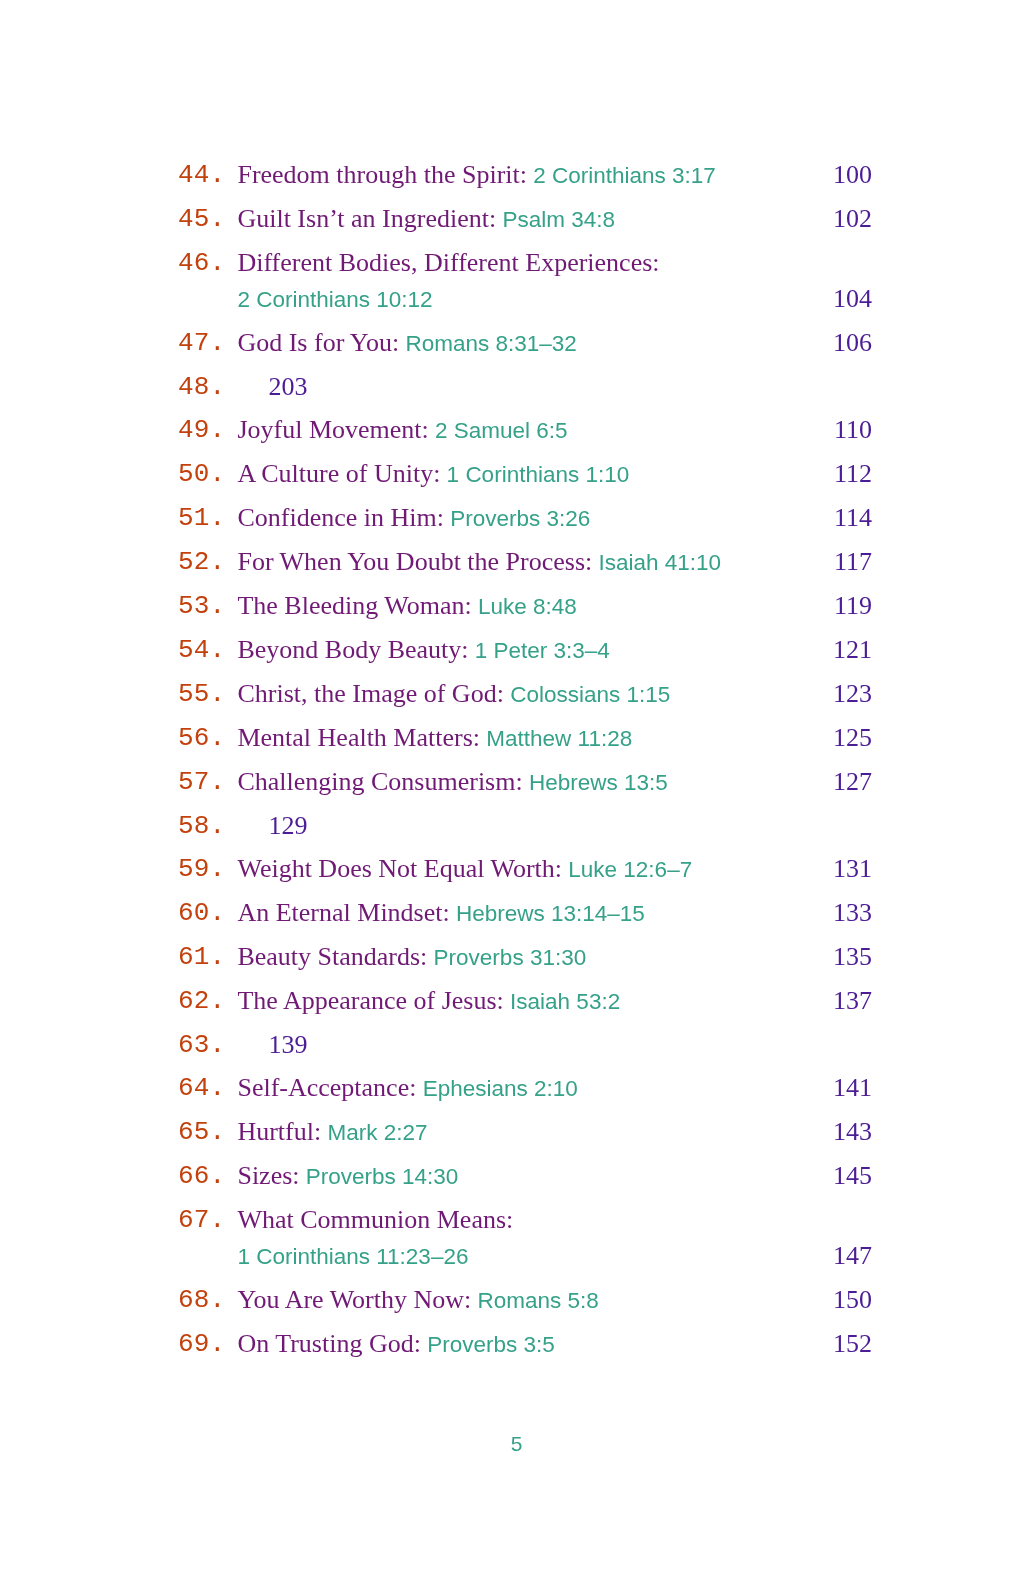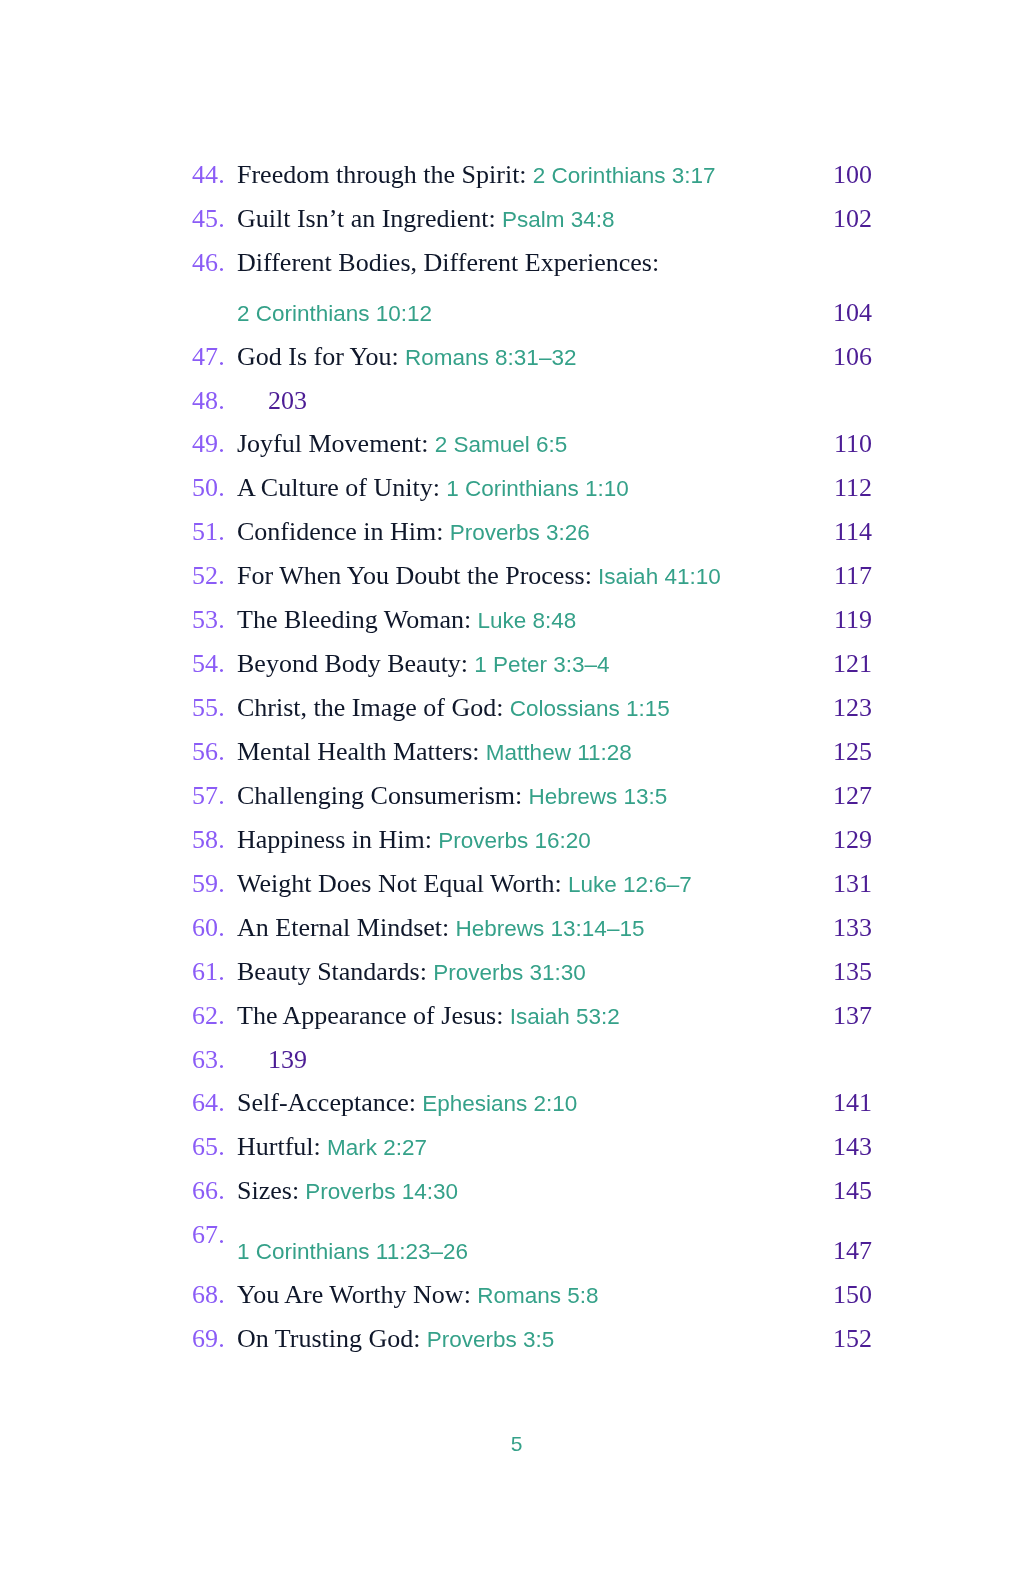--- a/index.html
+++ b/index.html
@@ -35,10 +35,10 @@
   .entry-num {
     flex: 0 0 47px;
     text-align: right;
-    font-family: Liberation Serif, serif;
+    font-family: Liberation Mono, monospace;
     font-size: 26px;
     line-height: 34px;
-    color: #8b5cf6;
+    color: #c2410c;
     letter-spacing: 0.2px;
   }
 

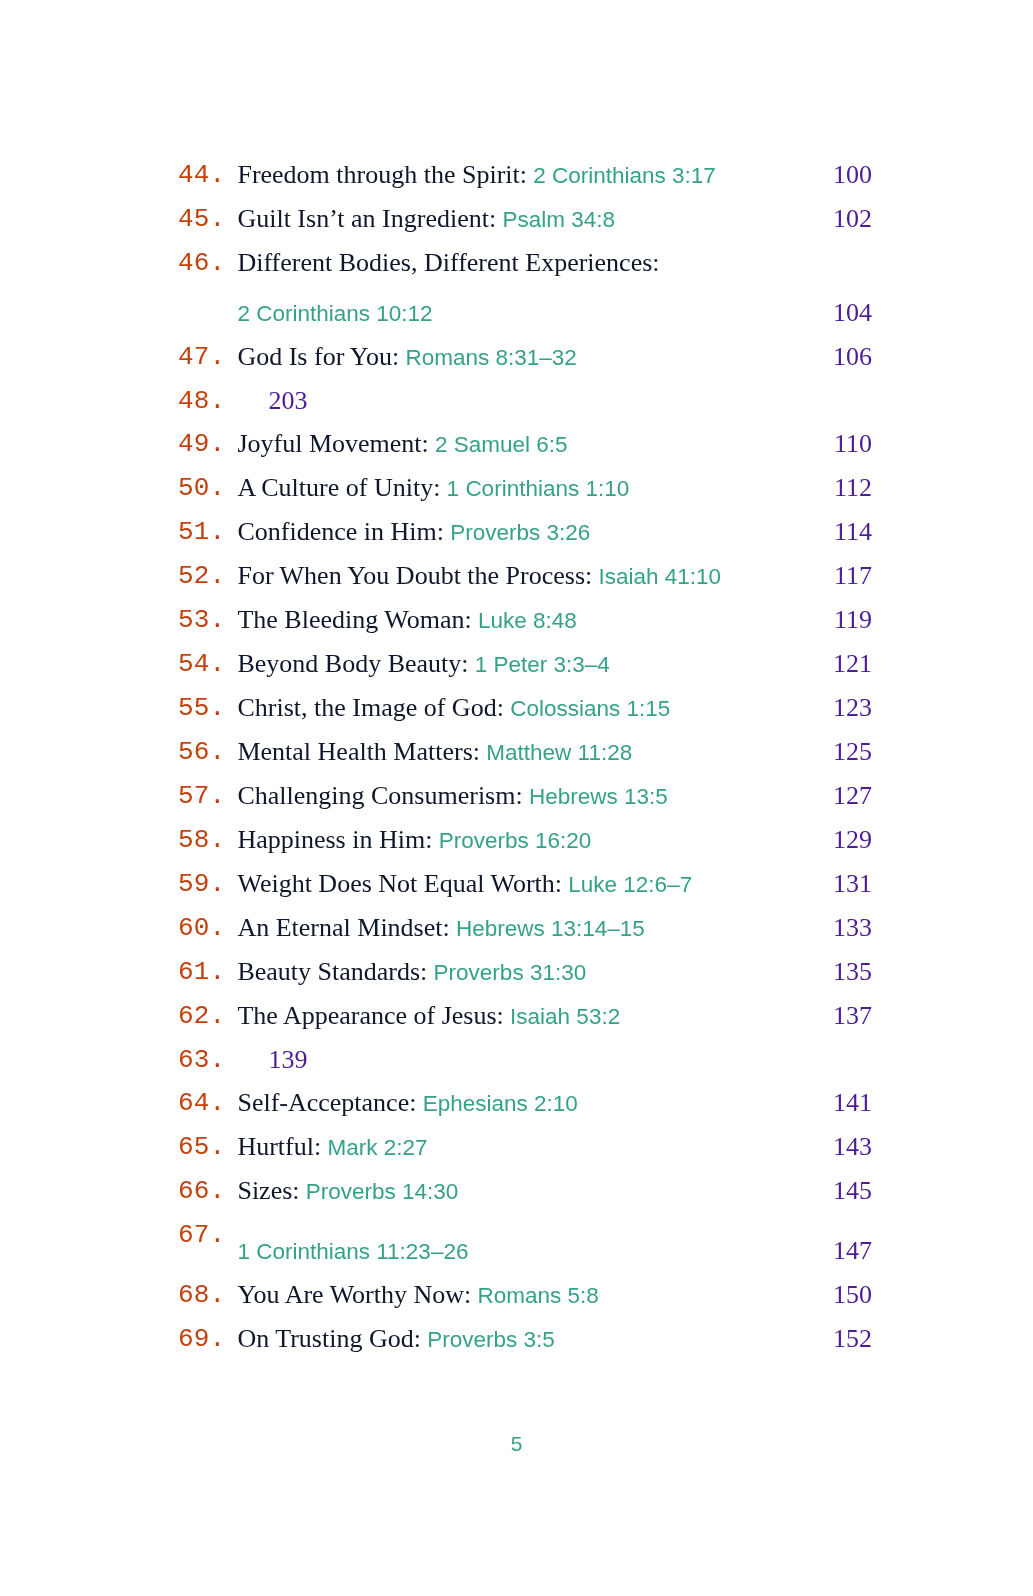--- a/index.html
+++ b/index.html
@@ -64,7 +64,7 @@
     font-family: "Liberation Serif", "DejaVu Serif", serif;
     font-size: 26px;
     line-height: 34px;
-    color: #0f172a;
+    color: #701a75;
     white-space: pre;
   }
 

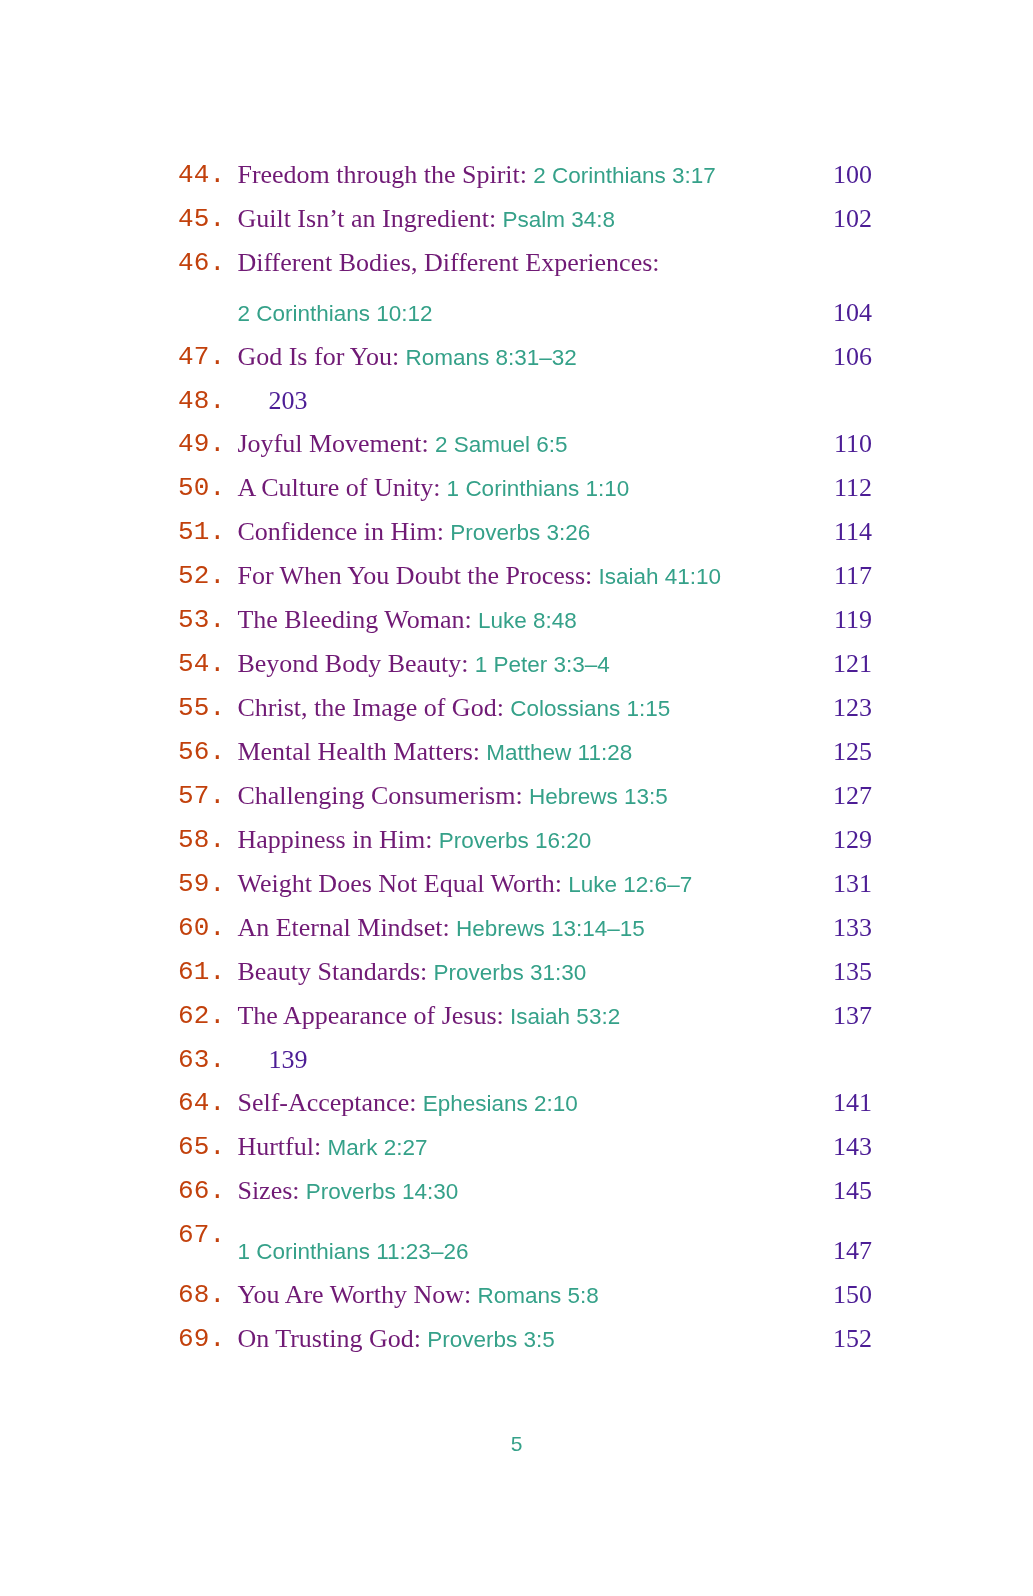--- a/index.html
+++ b/index.html
@@ -92,7 +92,7 @@
 
   
   .entry-line.wrapped {
-    margin-top: 16px;
+    margin-top: 2px;
   }
 
   .page-footer {

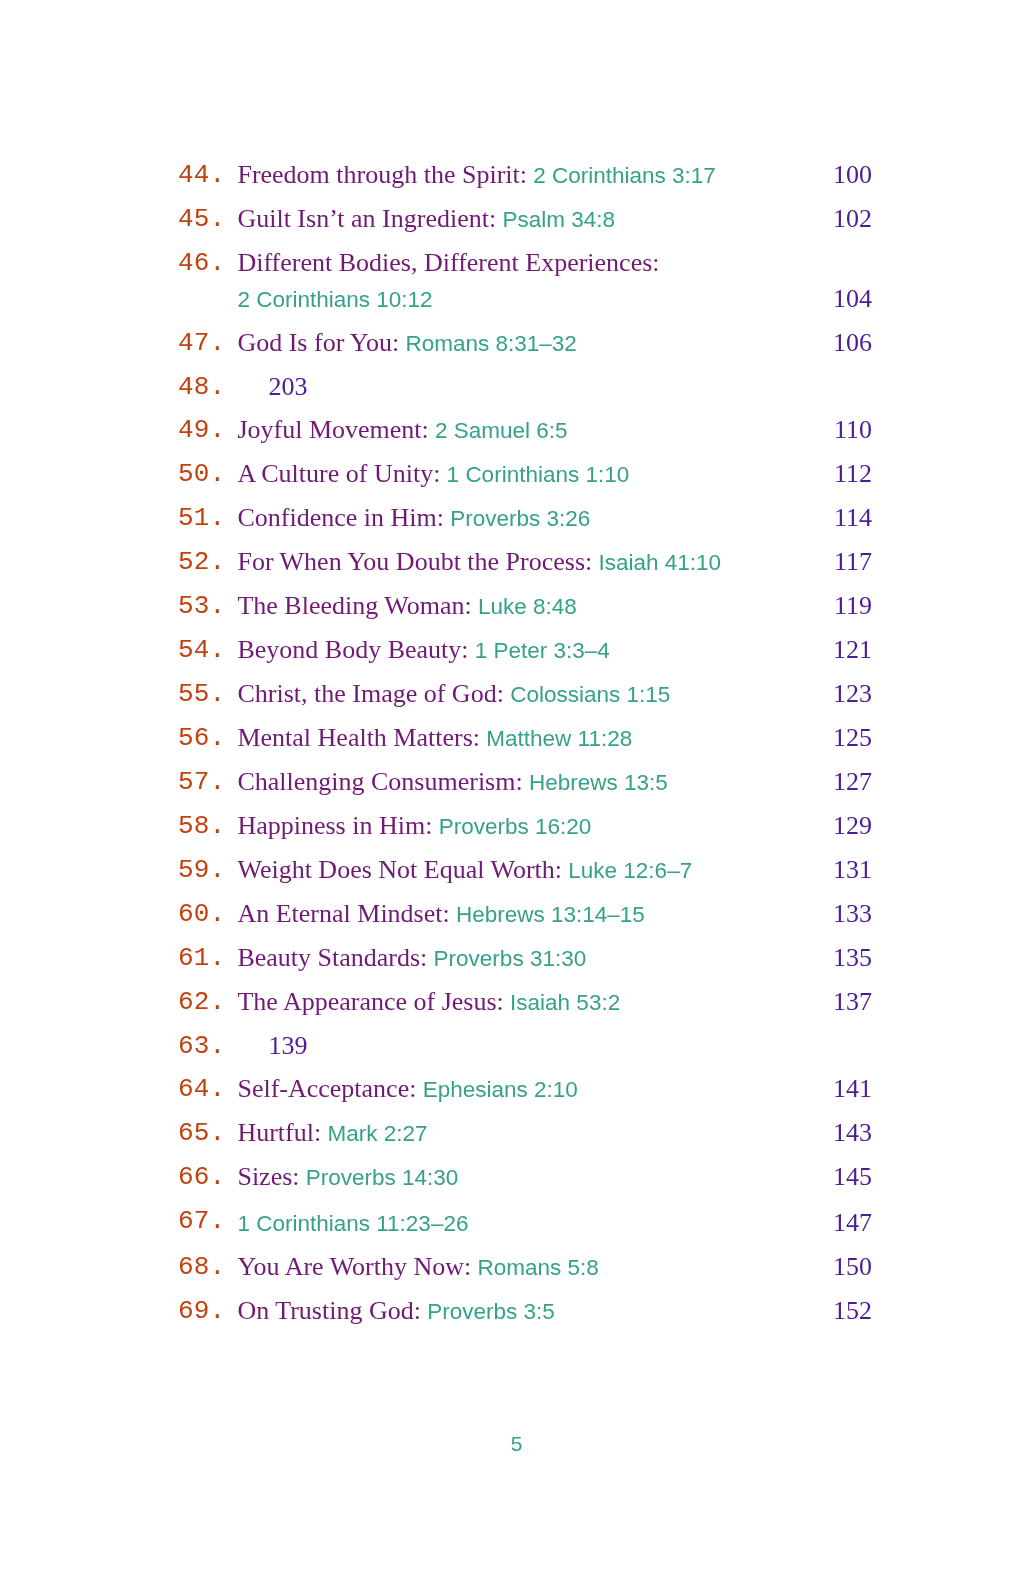--- a/index.html
+++ b/index.html
@@ -248,7 +248,6 @@
         <div class="entry-num">58.</div>
         <div class="entry-body">
           <div class="entry-line">
-            <div class="entry-text"><span class="entry-title">Happiness in Him:</span><span class="entry-ref"> Proverbs 16:20</span></div>
             <div class="entry-page">129</div>
           </div>
         </div>

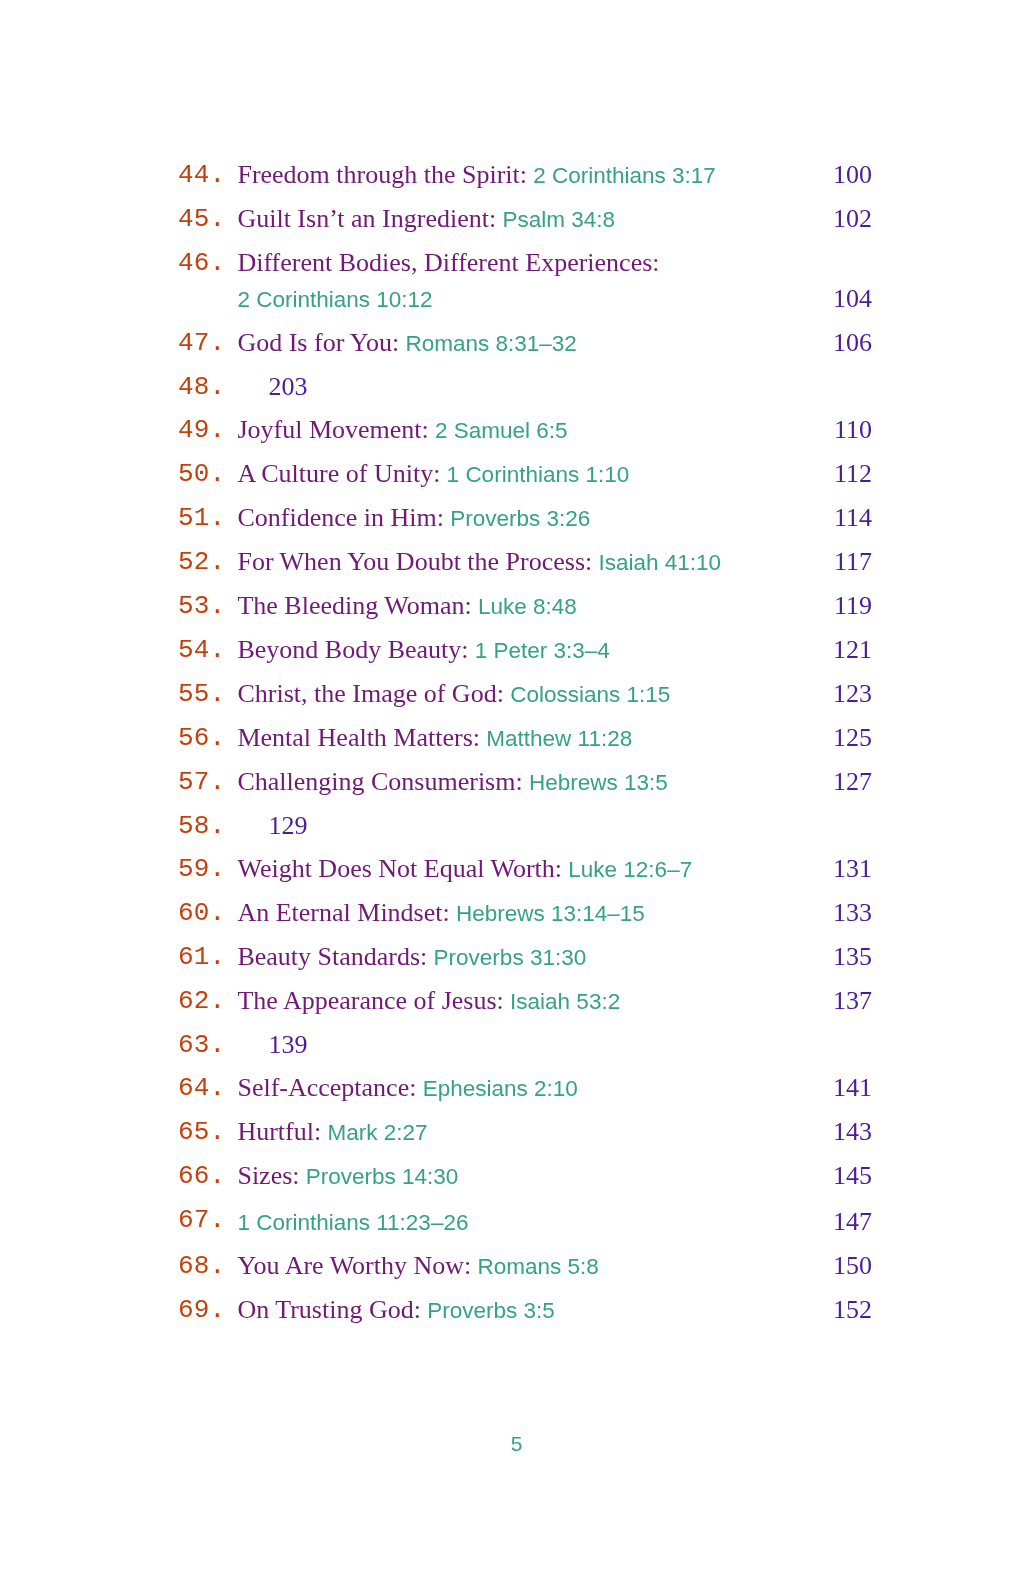--- a/index.html
+++ b/index.html
@@ -326,6 +326,10 @@
       <div class="toc-entry">
         <div class="entry-num">67.</div>
         <div class="entry-body">
+          <div class="entry-line">
+            <div class="entry-text"><span class="entry-title">What Communion Means:</span></div>
+            <div class="entry-page blank">000</div>
+          </div>
           <div class="entry-line wrapped">
             <div class="entry-text"><span class="entry-ref">1 Corinthians 11:23–26</span></div>
             <div class="entry-page">147</div>

